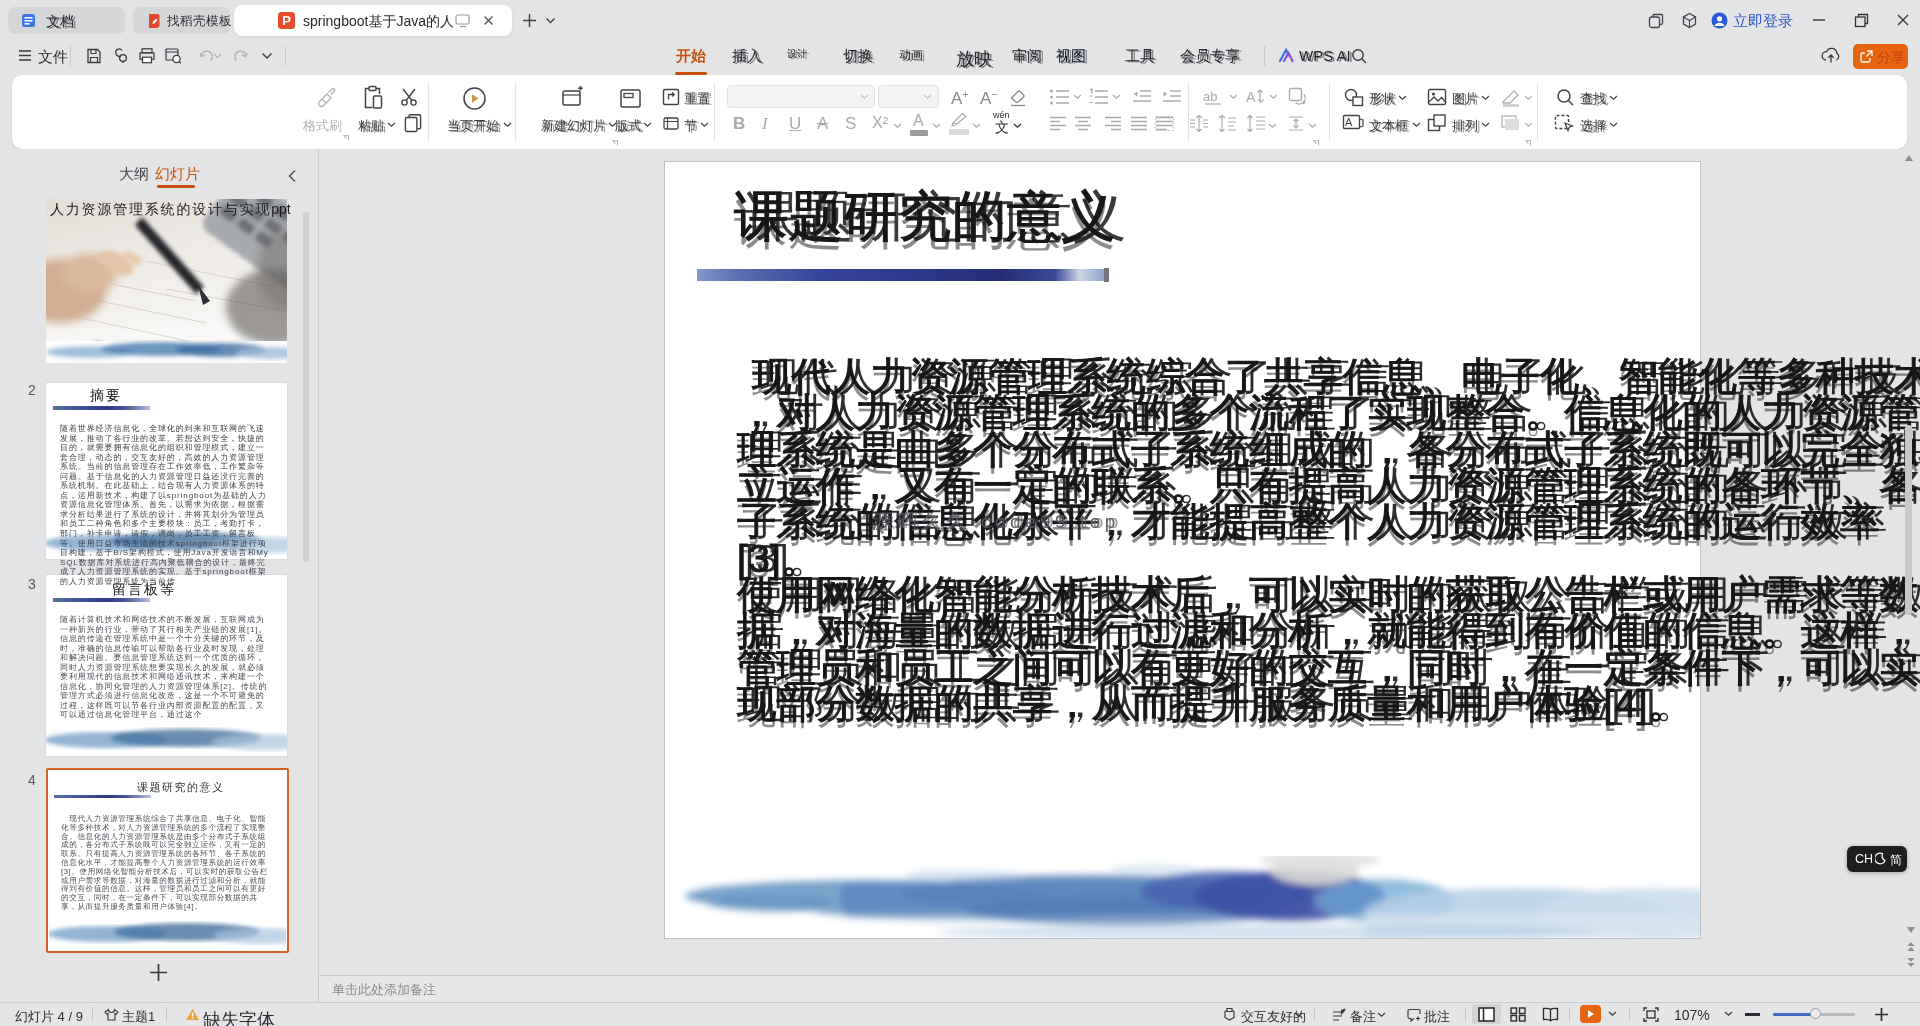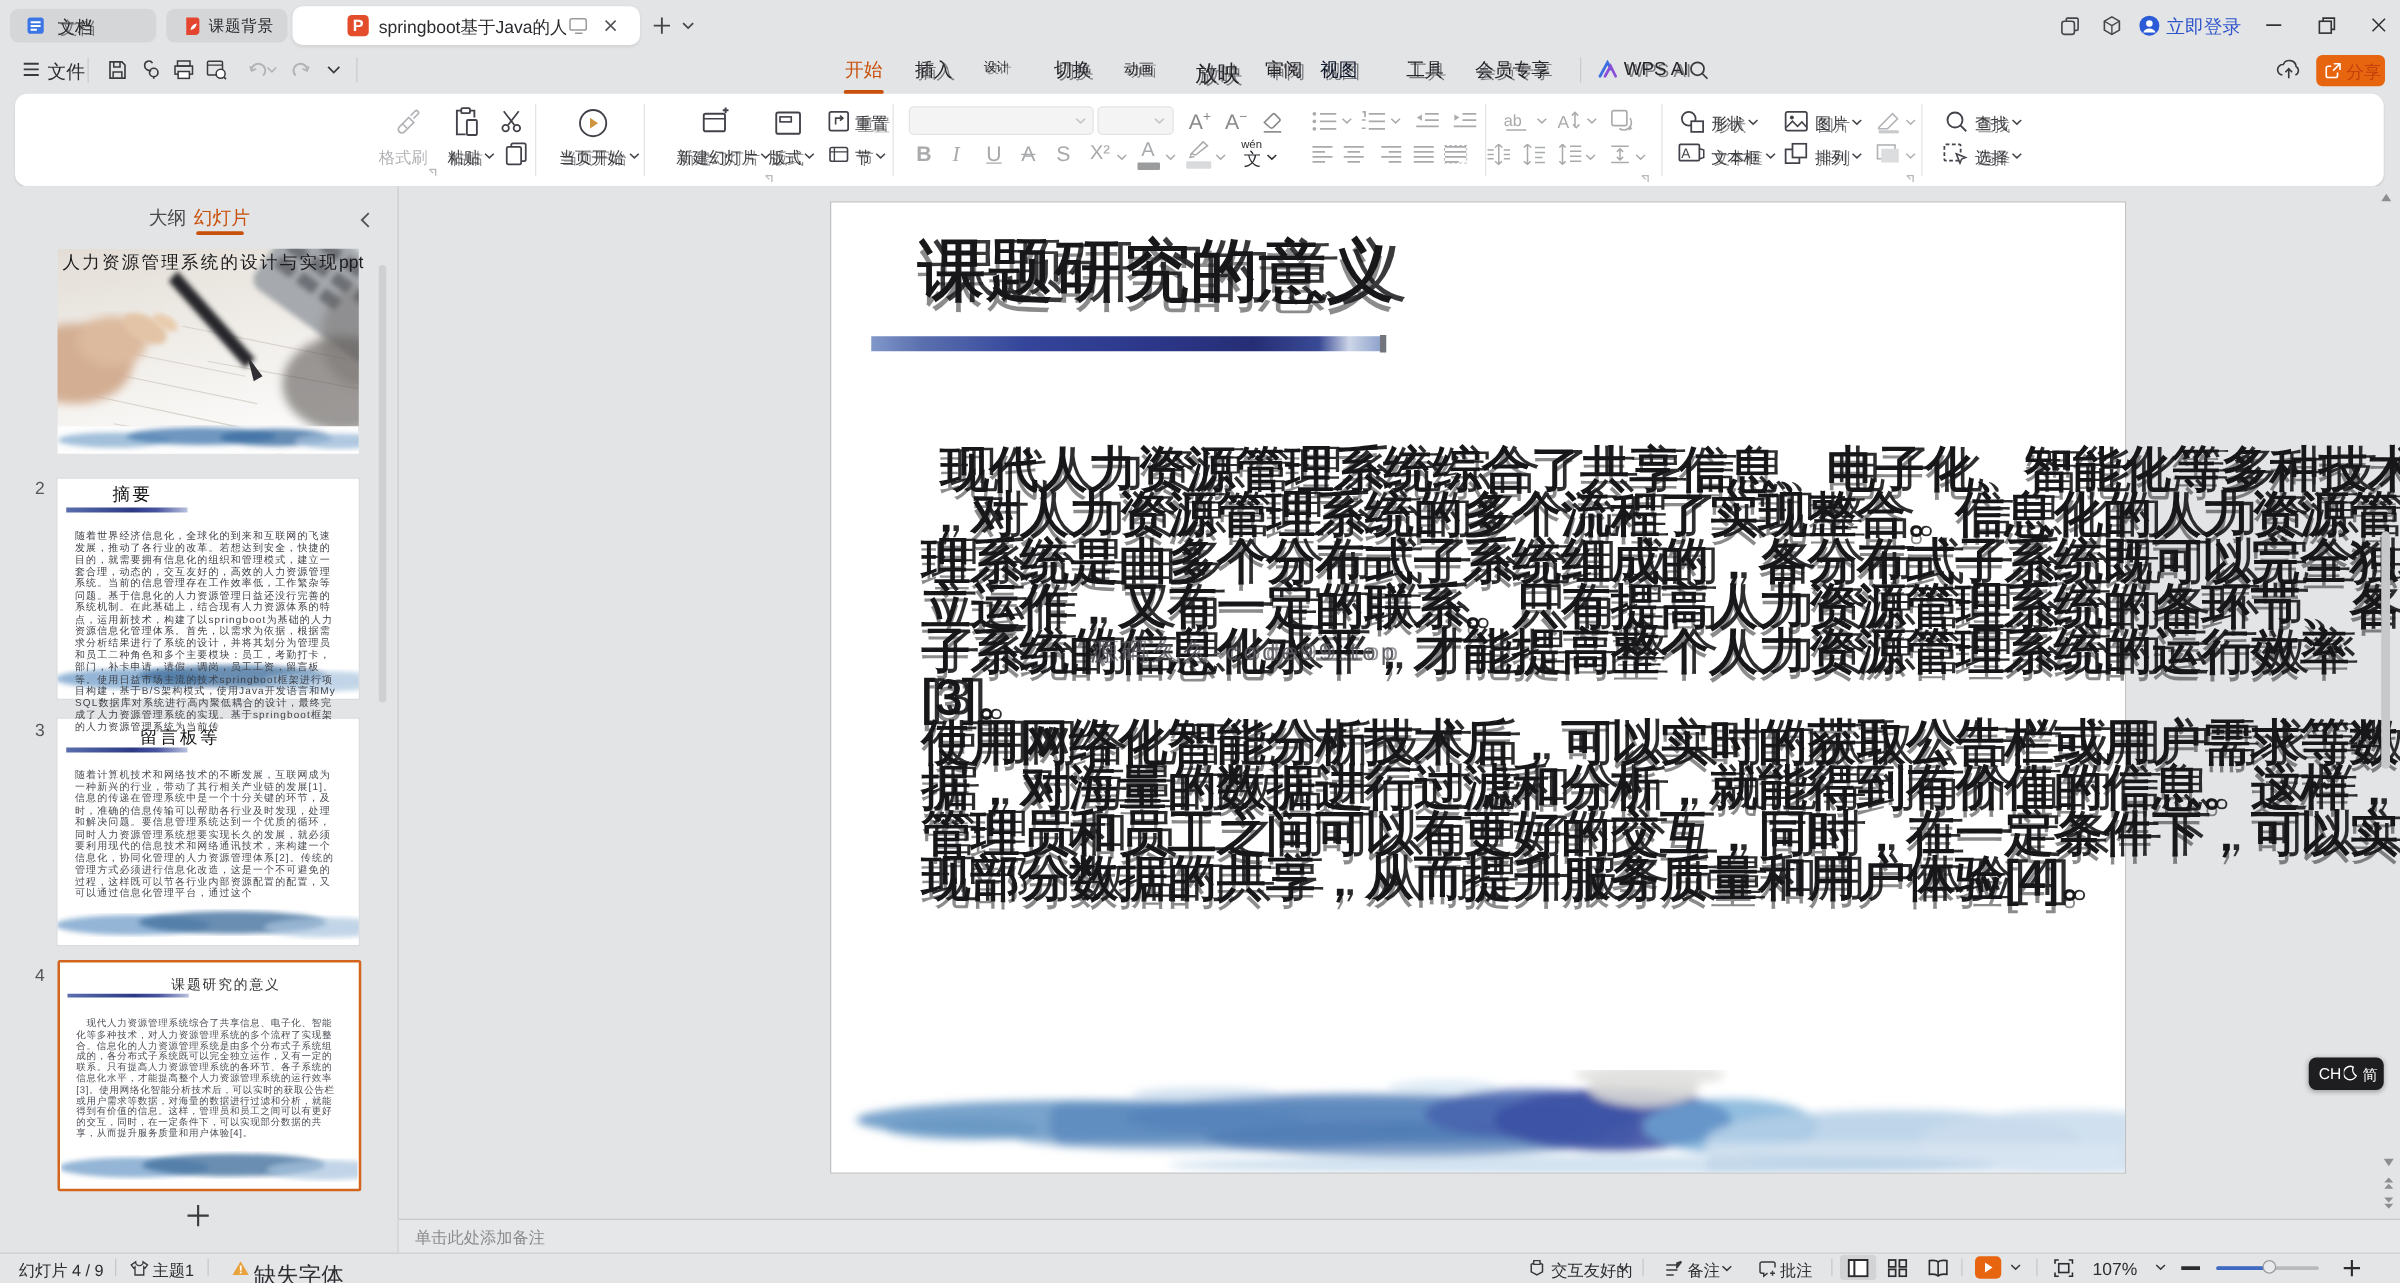--- a/index.html
+++ b/index.html
@@ -24,7 +24,7 @@
     <path d="M4 2h8.5c1 0 2 .8 2 2v9c0 2-1.5 3-3.3 3H4z" fill="#e4452e"></path>
     <path d="M7.5 12c2.5-.4 4.5-2.2 5-5.2-1.8.2-4.6 1.4-5 5.2z" fill="#fff"></path>
   </svg>
-<div class="abs" style="left:167px;top:13px;font-size:12.5px;color:#2a2a2e;letter-spacing:.5px">课题背景</div>
+<div class="abs" style="left:167px;top:13px;font-size:12.5px;color:#2a2a2e;letter-spacing:.5px">找稻壳模板</div>
 <div class="abs" style="left:234px;top:5px;width:278px;height:31px;background:#fff;border-radius:8px;box-shadow:0 1px 3px rgba(0,0,0,.08)"></div>
 <svg class="abs" style="left:277px;top:11px" width="19" height="19" viewBox="0 0 19 19">
     <rect x="1" y="1" width="17" height="17" rx="3.5" fill="#e34d2c"></rect>

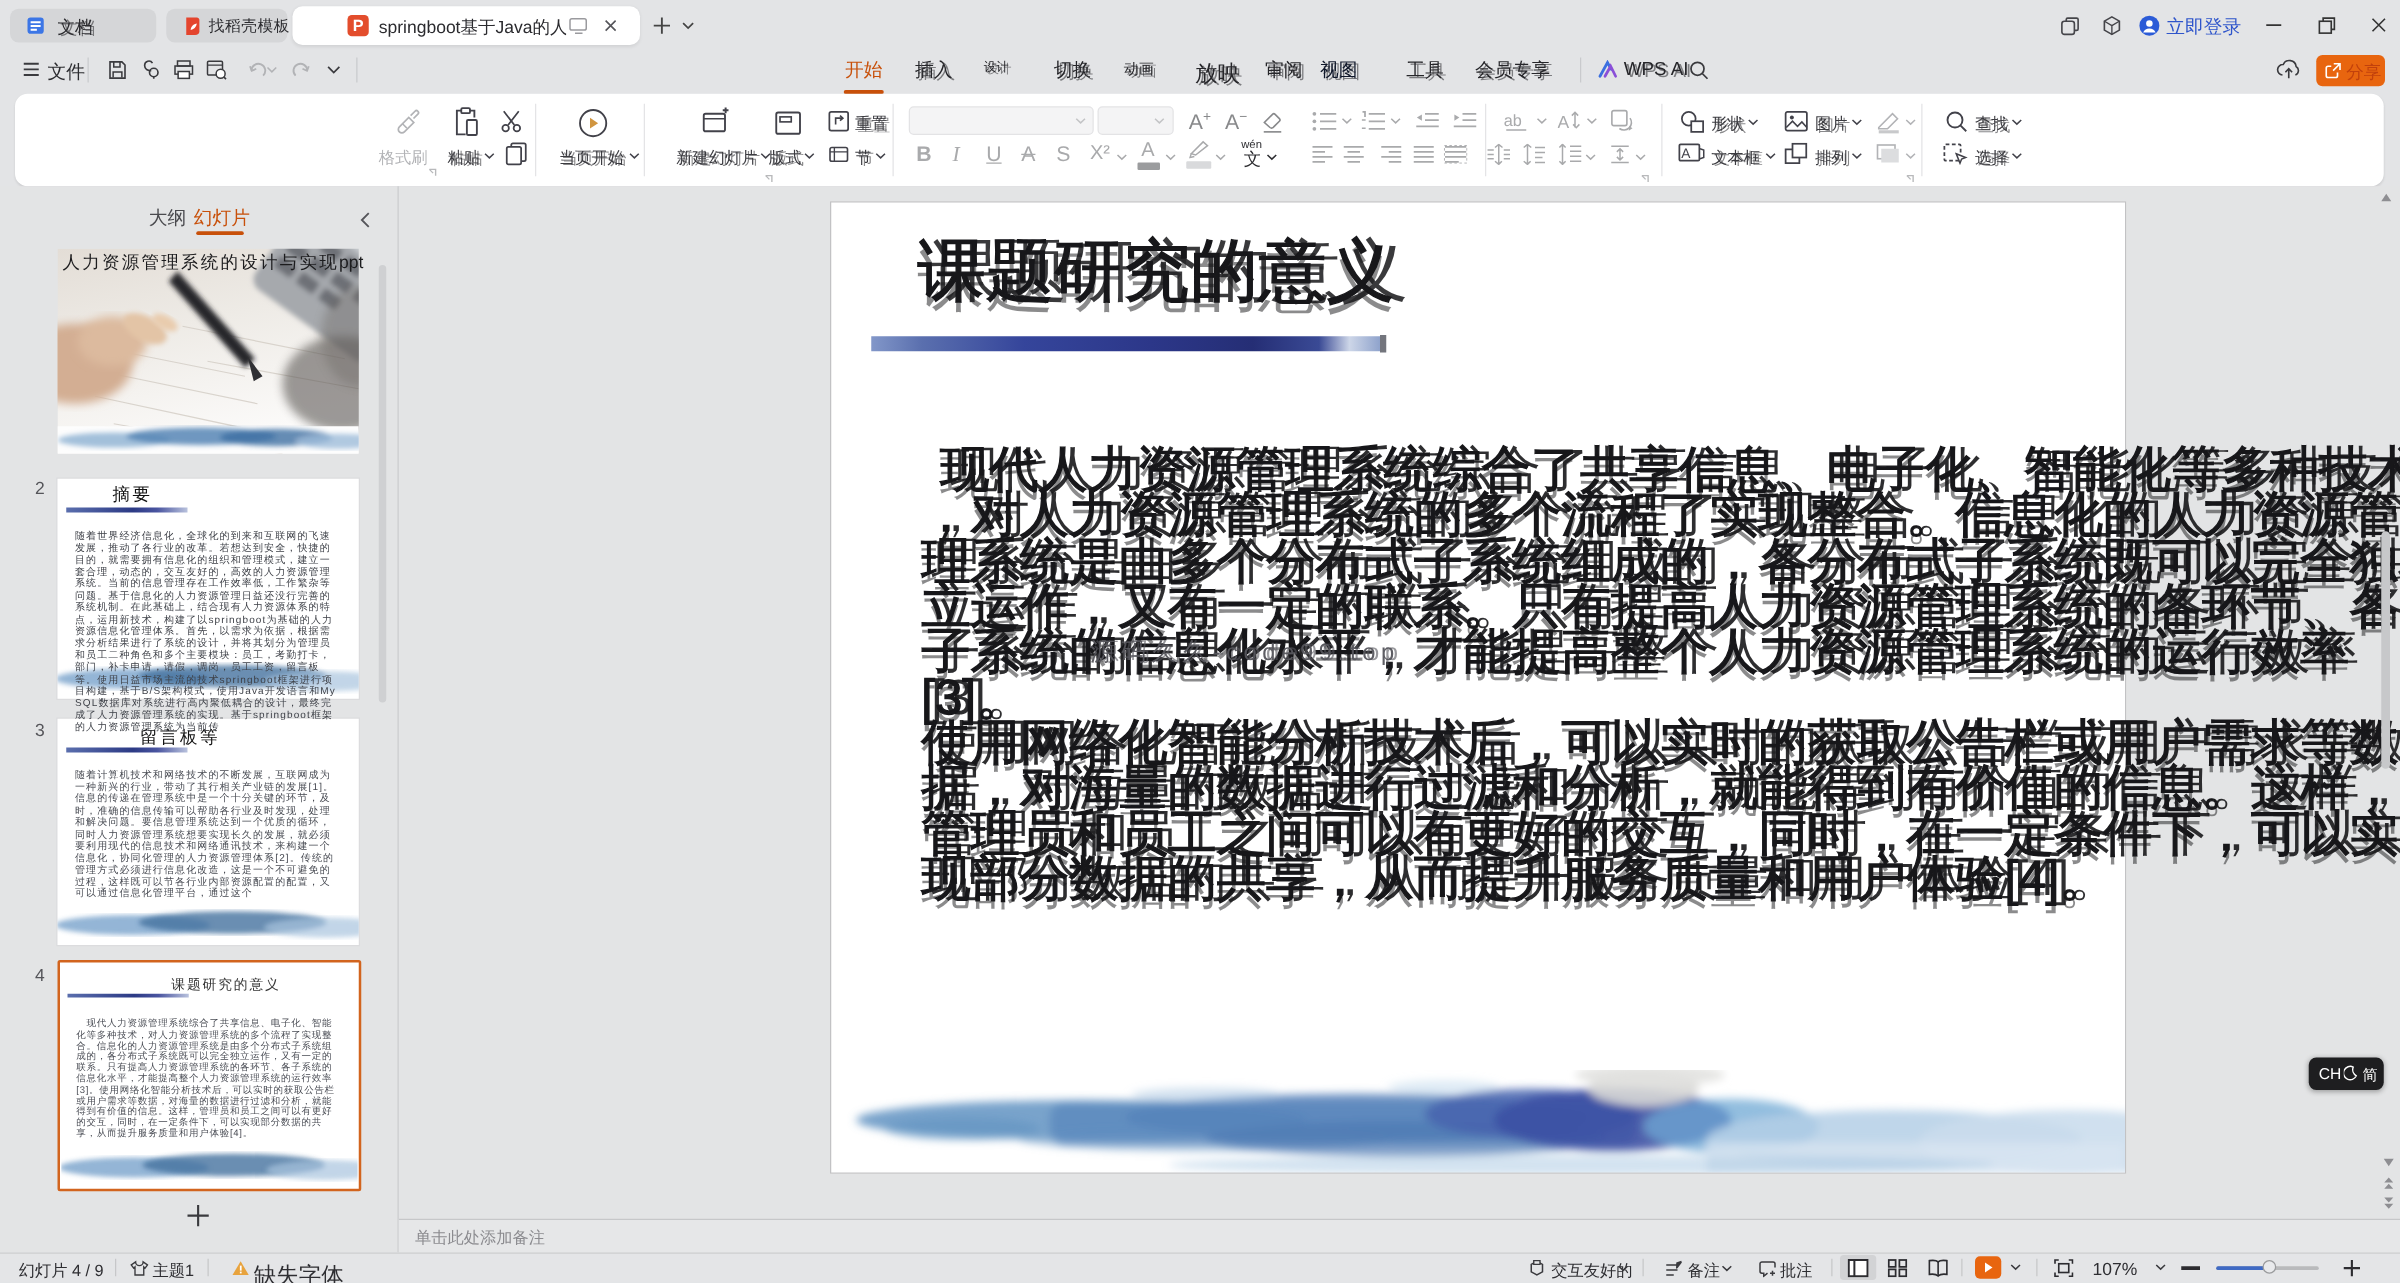--- a/index.html
+++ b/index.html
@@ -112,7 +112,7 @@
   </svg>
 <div class="abs" style="left:285px;top:46px;width:1px;height:20px;background:#c9cacd"></div>
 
-<div class="abs" style="left:676px;top:47px;font-size:15px;color:#c8500a;font-weight:normal">开始</div>
+<div class="abs" style="left:676px;top:47px;font-size:15px;color:#c8500a;font-weight:bold">开始</div>
 <div class="abs" style="left:675px;top:72px;width:32px;height:3px;background:#c8500a;border-radius:2px;z-index:5"></div>
 <div class="abs cjs" style="left:732px;top:47px;font-size:15px;color:#26262a">插入</div>
 <div class="abs cjs" style="left:787px;top:47px;font-size:10px;color:#26262a">设计</div>

